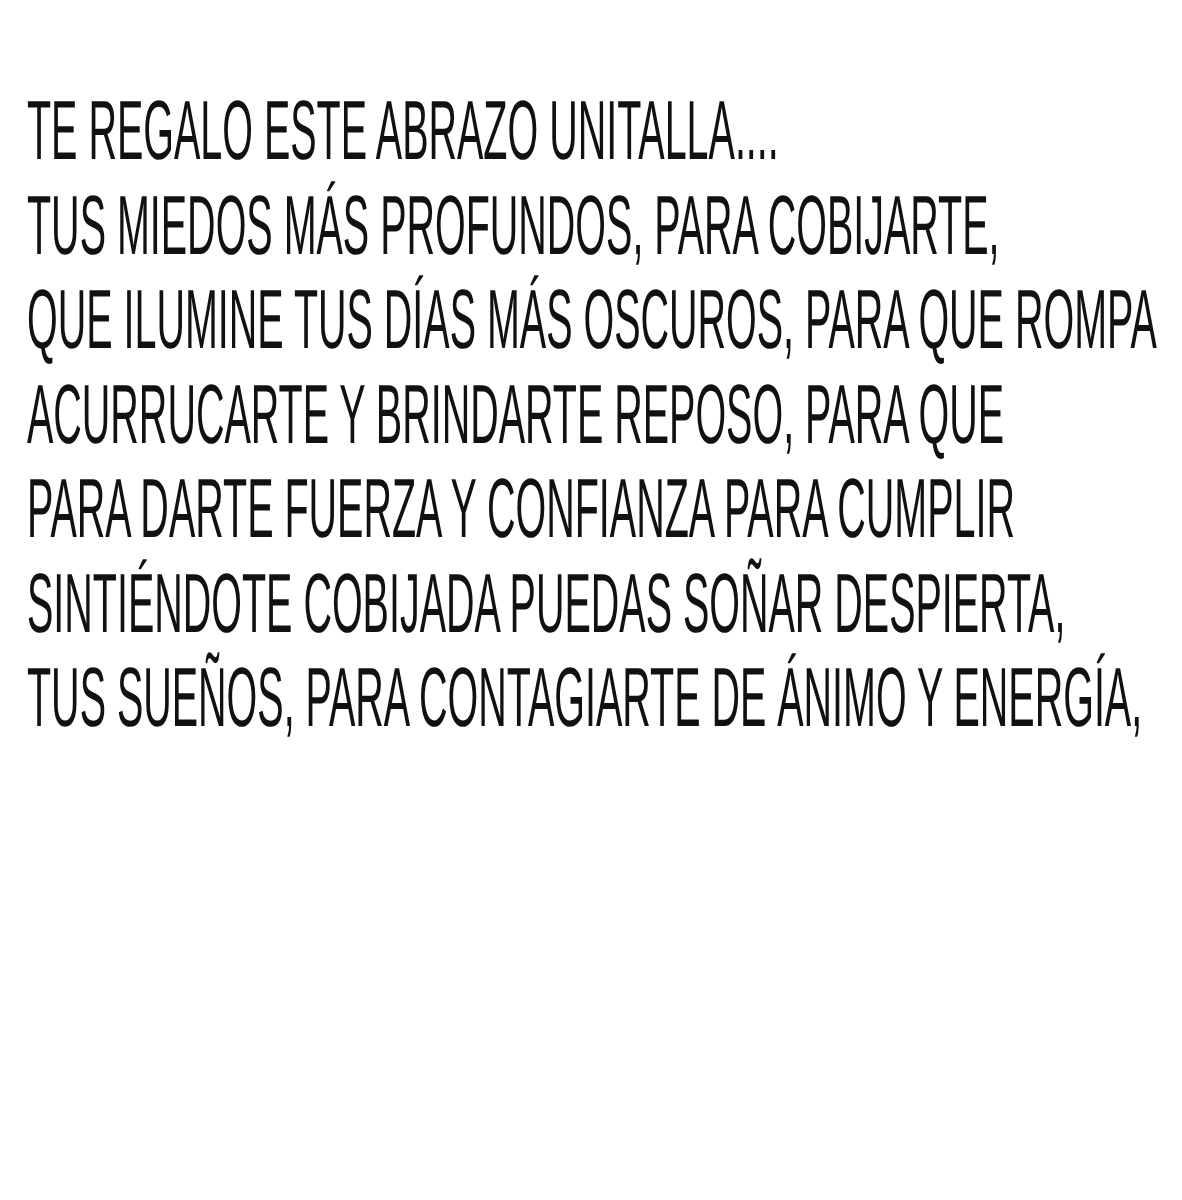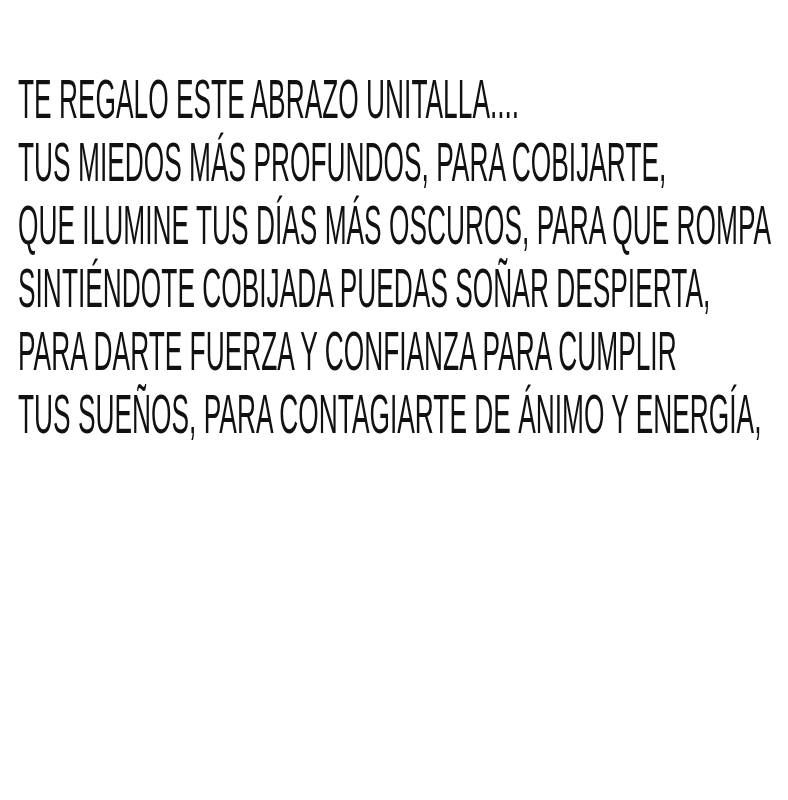--- a/index.html
+++ b/index.html
@@ -16,7 +16,7 @@
   }
   .quote {
     position: absolute;
-    top: 67px;
+    top: 55px;
     left: 18px;
     right: 0;
     color: #111111;

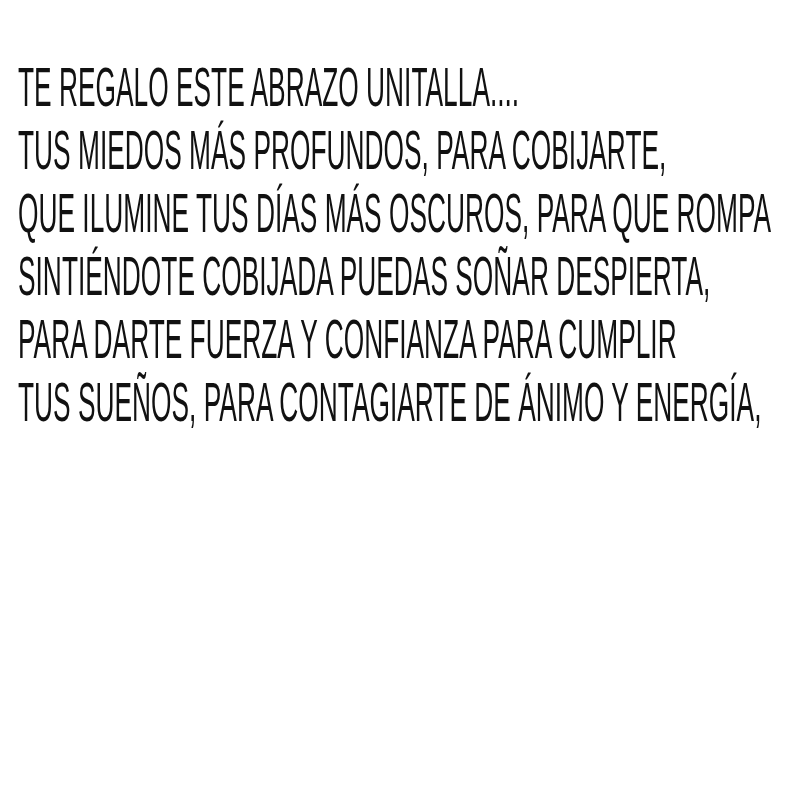--- a/index.html
+++ b/index.html
@@ -44,6 +44,7 @@
     <div class="line"><span>TE REGALO ESTE ABRAZO UNITALLA....</span></div>
     <div class="line"><span>TUS MIEDOS MÁS PROFUNDOS, PARA COBIJARTE,</span></div>
     <div class="line"><span>QUE ILUMINE TUS DÍAS MÁS OSCUROS, PARA QUE ROMPA</span></div>
+    <div class="line"><span>ACURRUCARTE Y BRINDARTE REPOSO, PARA QUE</span></div>
     <div class="line"><span>SINTIÉNDOTE COBIJADA PUEDAS SOÑAR DESPIERTA,</span></div>
     <div class="line"><span>PARA DARTE FUERZA Y CONFIANZA PARA CUMPLIR</span></div>
     <div class="line"><span>TUS SUEÑOS, PARA CONTAGIARTE DE ÁNIMO Y ENERGÍA,</span></div>

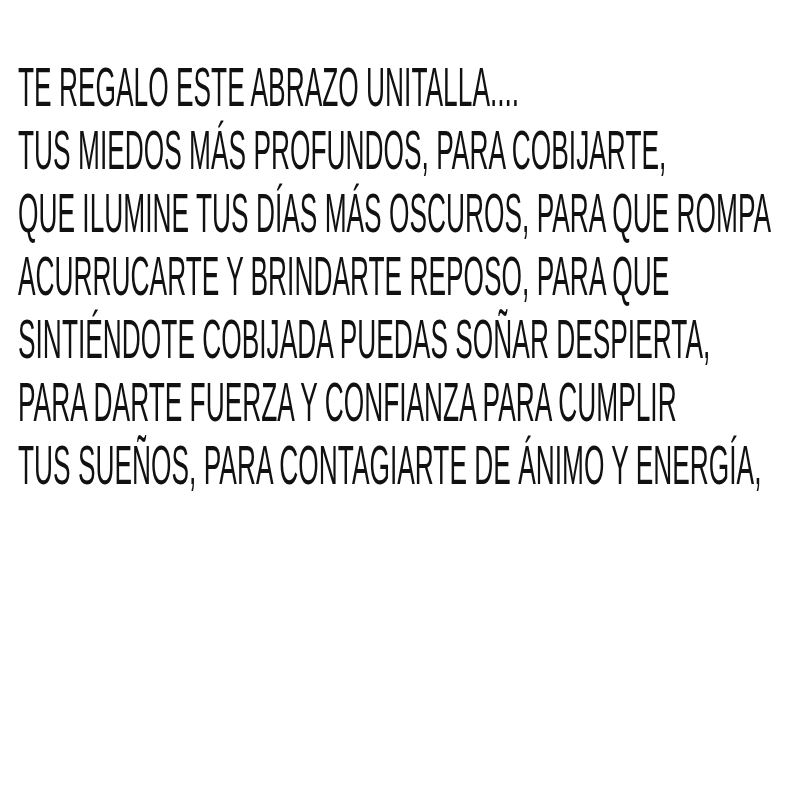--- a/index.html
+++ b/index.html
@@ -45,8 +45,8 @@
     <div class="line"><span>TUS MIEDOS MÁS PROFUNDOS, PARA COBIJARTE,</span></div>
     <div class="line"><span>QUE ILUMINE TUS DÍAS MÁS OSCUROS, PARA QUE ROMPA</span></div>
     <div class="line"><span>ACURRUCARTE Y BRINDARTE REPOSO, PARA QUE</span></div>
+    <div class="line"><span>PARA DARTE FUERZA Y CONFIANZA PARA CUMPLIR</span></div>
     <div class="line"><span>SINTIÉNDOTE COBIJADA PUEDAS SOÑAR DESPIERTA,</span></div>
-    <div class="line"><span>PARA DARTE FUERZA Y CONFIANZA PARA CUMPLIR</span></div>
     <div class="line"><span>TUS SUEÑOS, PARA CONTAGIARTE DE ÁNIMO Y ENERGÍA,</span></div>
   </div>
 </div>

